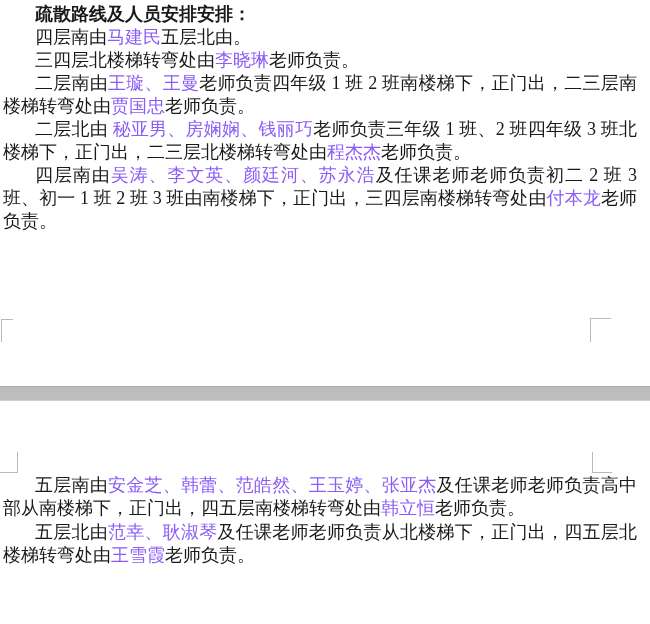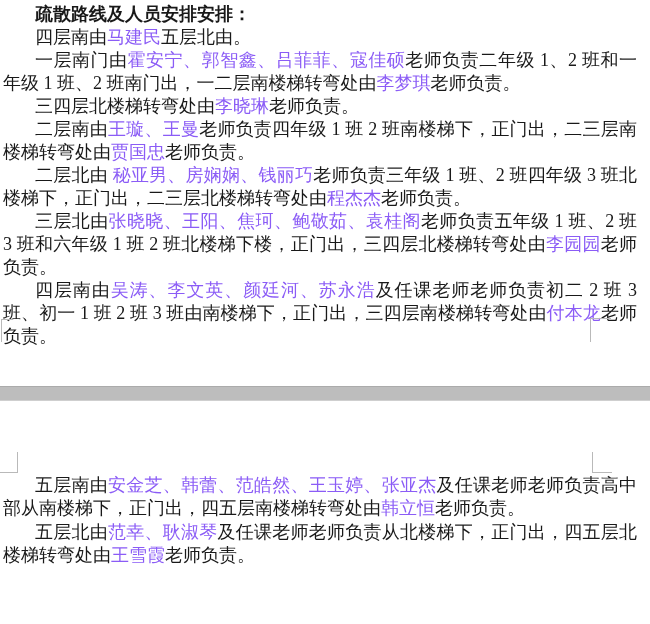--- a/index.html
+++ b/index.html
@@ -50,7 +50,6 @@
   <div class="page-text" id="page-0">
       <p class="para bold"><span>疏散路线及人员安排安排：</span></p>
       <p class="para"><span>四层南由</span><span class="red">马建民</span><span>五层北由。</span></p>
-      <p class="para"><span>一层南门由</span><span class="red">霍安宁、郭智鑫、吕菲菲、寇佳硕</span><span>老师负责二年级 1、2 班和一年级 1 班、2 班南门出，一二层南楼梯转弯处由</span><span class="red">李梦琪</span><span>老师负责。</span></p>
       <p class="para"><span>三四层北楼梯转弯处由</span><span class="red">李晓琳</span><span>老师负责。</span></p>
       <p class="para"><span>二层南由</span><span class="red">王璇、王曼</span><span>老师负责四年级 1 班 2 班南楼梯下，正门出，二三层南楼梯转弯处由</span><span class="red">贾国忠</span><span>老师负责。</span></p>
       <p class="para"><span>二层北由 </span><span class="red">秘亚男、房娴娴、钱丽巧</span><span>老师负责三年级 1 班、2 班四年级 3 班北楼梯下，正门出，二三层北楼梯转弯处由</span><span class="red">程杰杰</span><span>老师负责。</span></p>

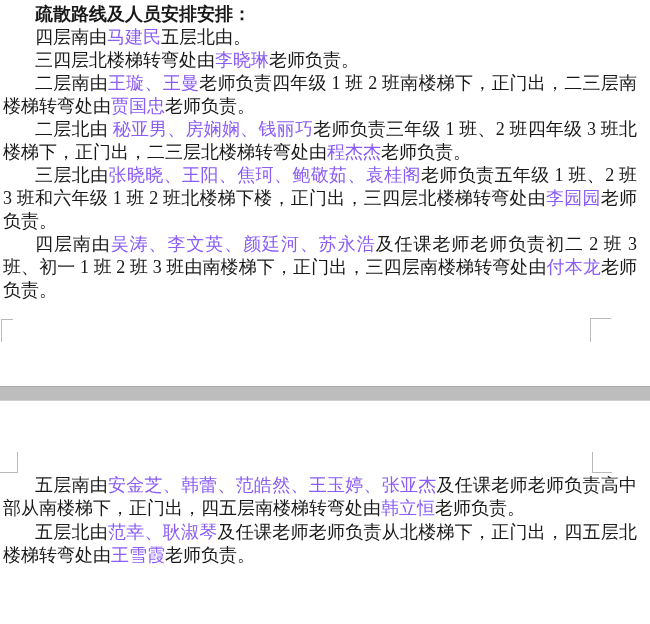--- a/index.html
+++ b/index.html
@@ -53,7 +53,6 @@
       <p class="para"><span>三四层北楼梯转弯处由</span><span class="red">李晓琳</span><span>老师负责。</span></p>
       <p class="para"><span>二层南由</span><span class="red">王璇、王曼</span><span>老师负责四年级 1 班 2 班南楼梯下，正门出，二三层南楼梯转弯处由</span><span class="red">贾国忠</span><span>老师负责。</span></p>
       <p class="para"><span>二层北由 </span><span class="red">秘亚男、房娴娴、钱丽巧</span><span>老师负责三年级 1 班、2 班四年级 3 班北楼梯下，正门出，二三层北楼梯转弯处由</span><span class="red">程杰杰</span><span>老师负责。</span></p>
-      <p class="para"><span>三层北由</span><span class="red">张晓晓、王阳、焦珂、鲍敬茹、袁桂阁</span><span>老师负责五年级 1 班、2 班 3 班和六年级 1 班 2 班北楼梯下楼，正门出，三四层北楼梯转弯处由</span><span class="red">李园园</span><span>老师负责。</span></p>
       <p class="para"><span>四层南由</span><span class="red">吴涛、李文英、颜廷河、苏永浩</span><span>及任课老师老师负责初二 2 班 3 班、初一 1 班 2 班 3 班由南楼梯下，正门出，三四层南楼梯转弯处由</span><span class="red">付本龙</span><span>老师负责。</span></p>
     </div>
 

